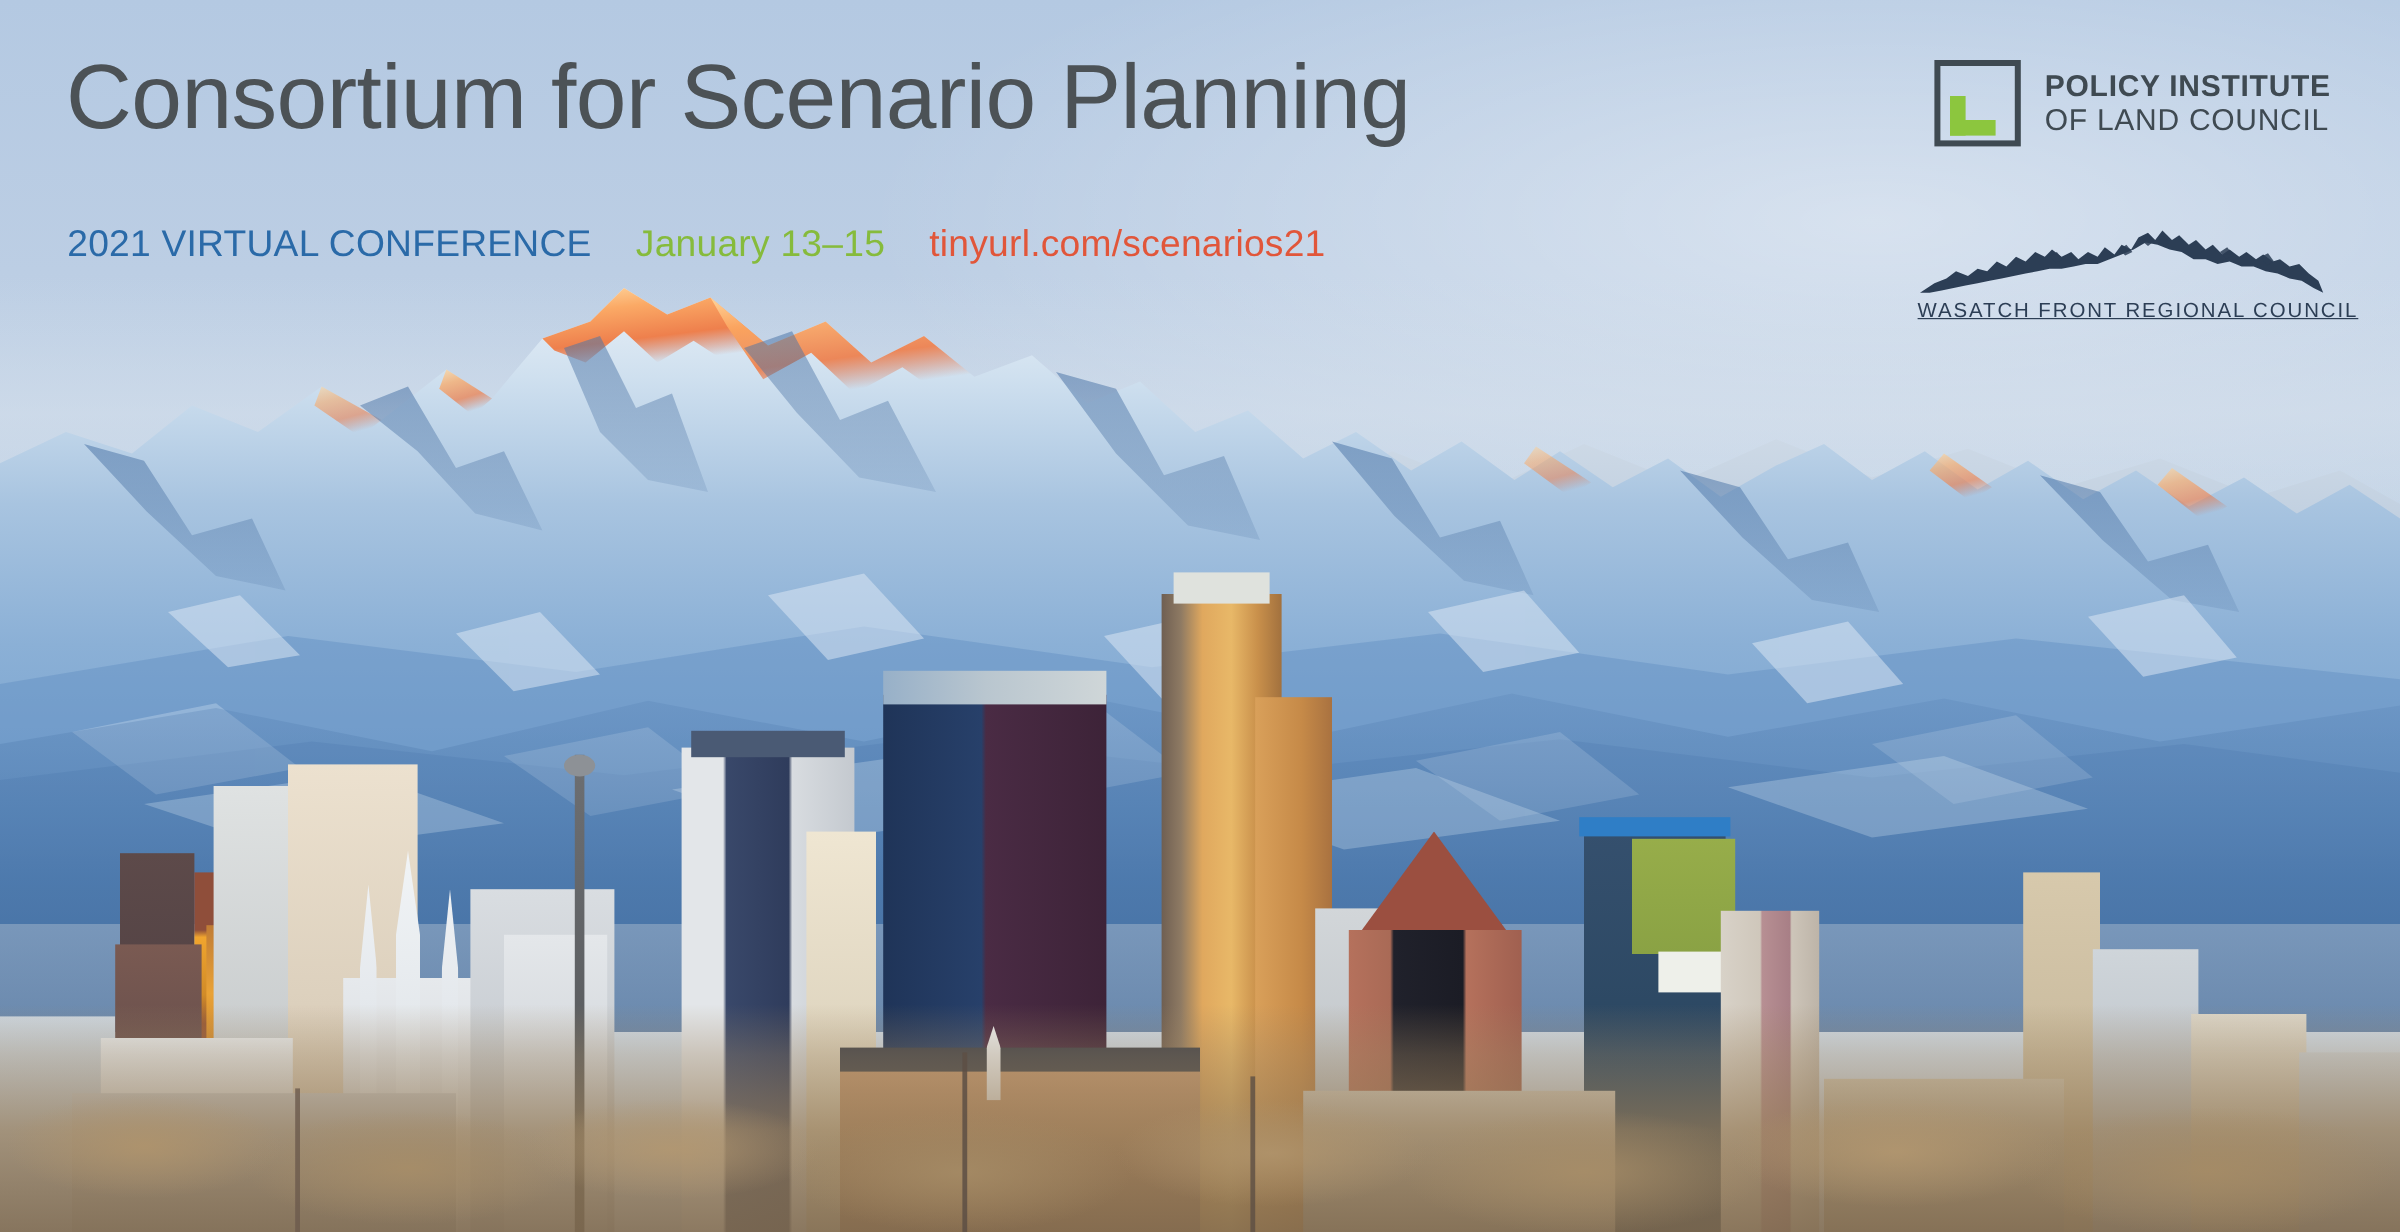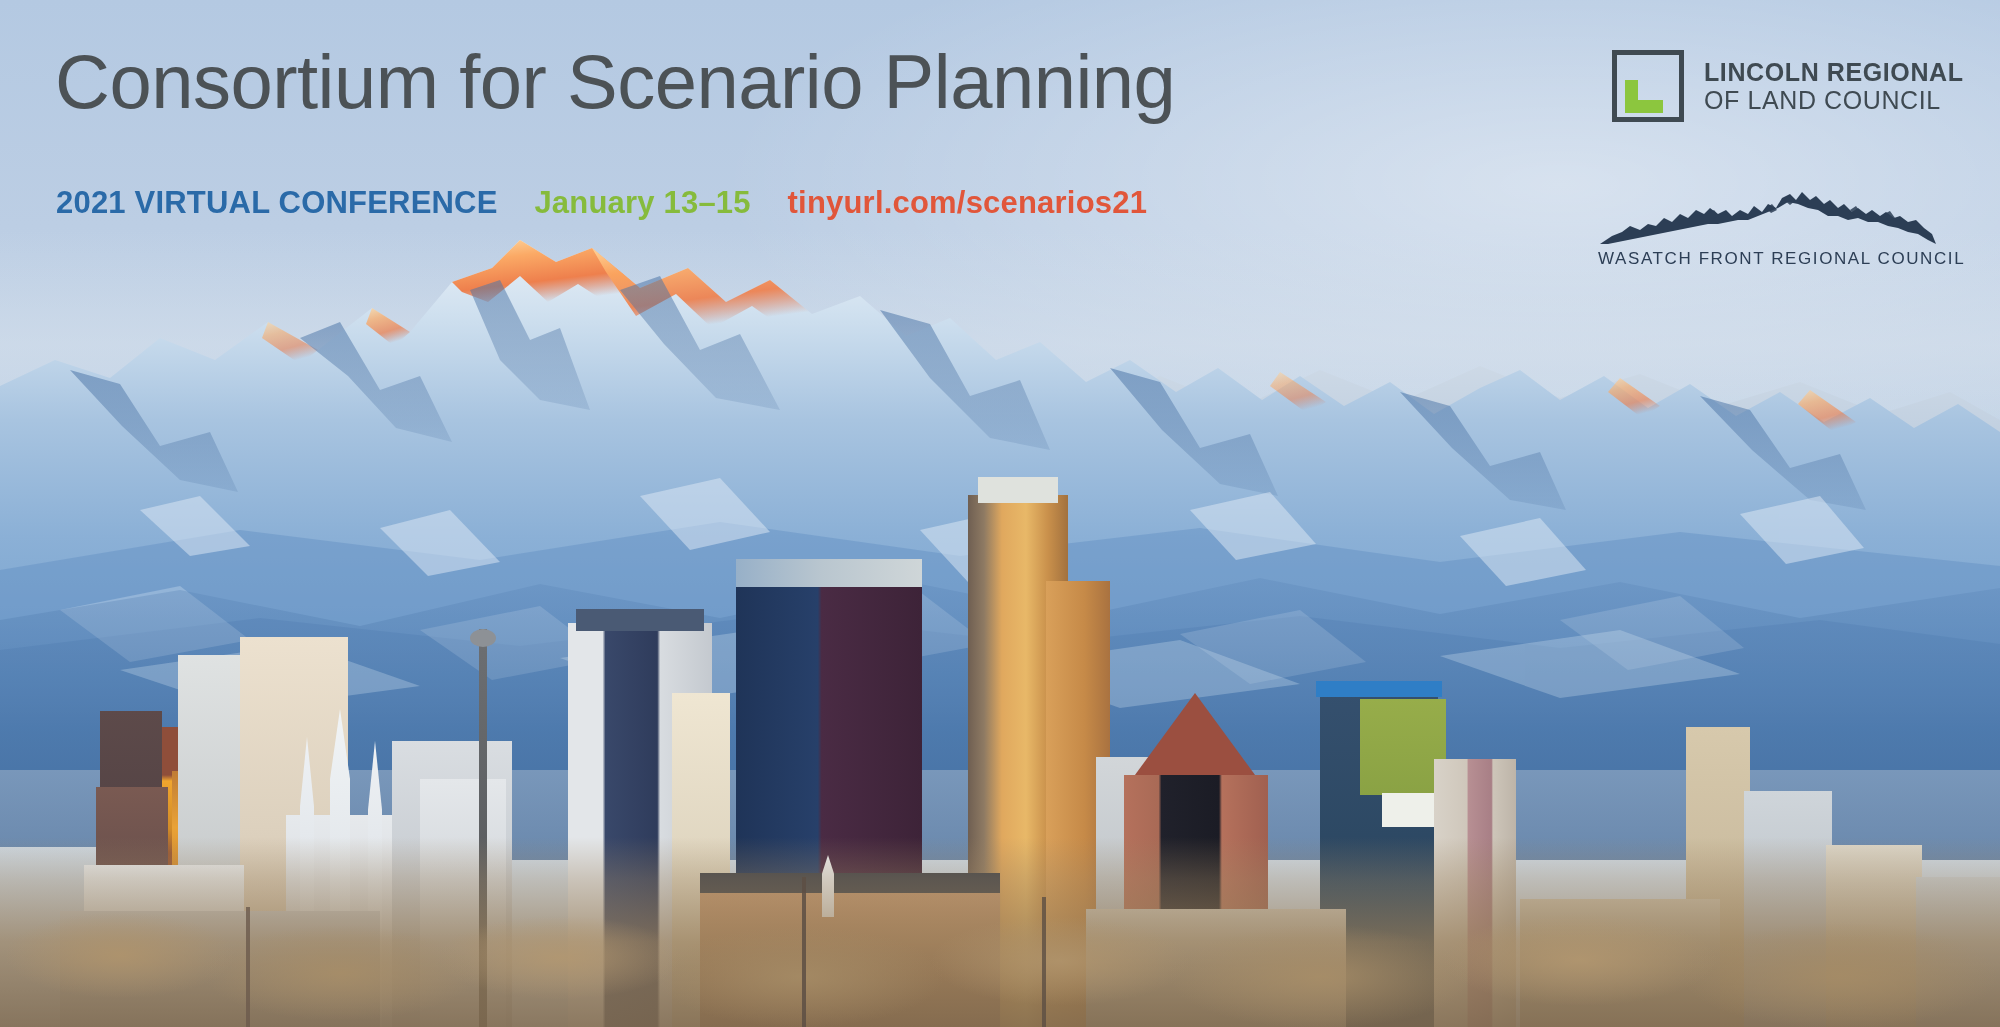--- a/index.html
+++ b/index.html
@@ -313,7 +313,7 @@
       <div class="lshape"></div>
     </div>
     <div class="lincoln-text">
-      <div class="l1">LINCOLN REGIONAL</div>
+      <div class="l1">POLICY INSTITUTE</div>
       <div class="l2">OF LAND COUNCIL</div>
     </div>
   </div>

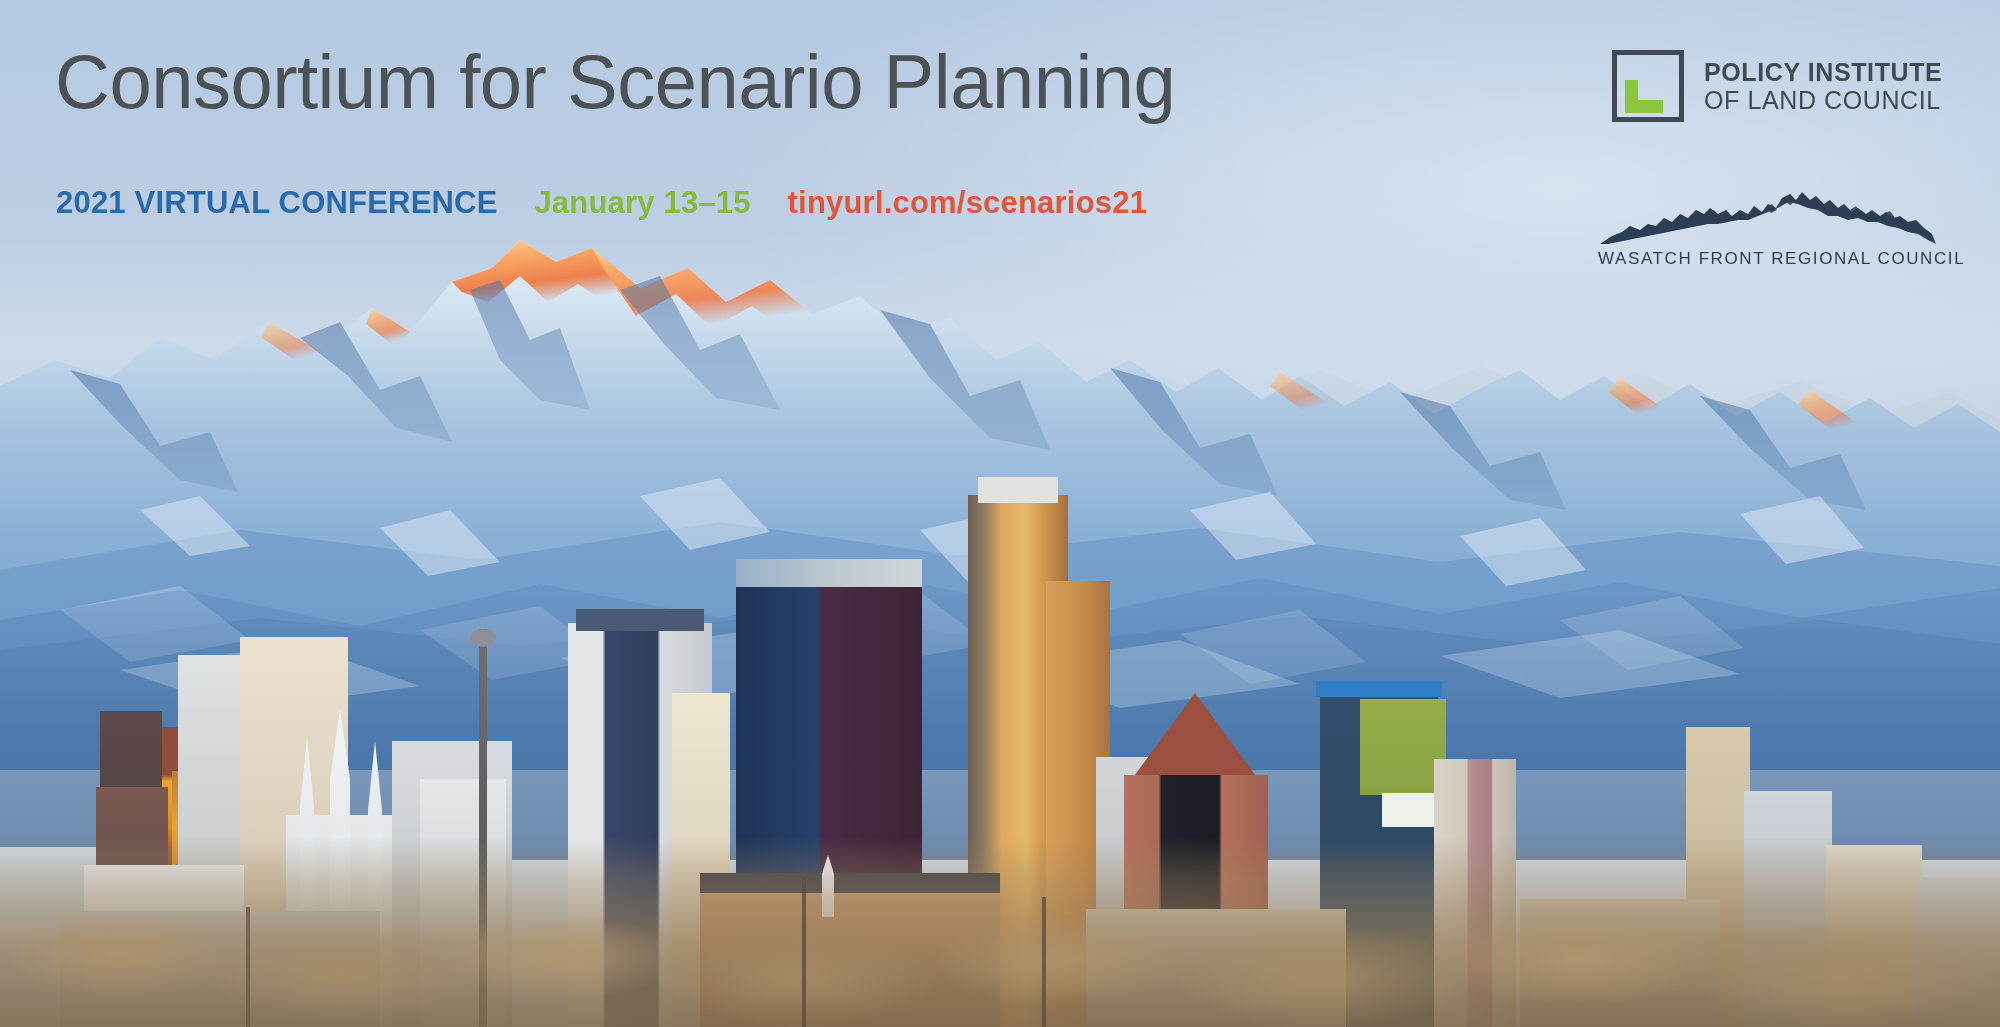--- a/index.html
+++ b/index.html
@@ -63,7 +63,7 @@
   }
   .subline {
     position:absolute; left:56px; top:185px;
-    font-size:31px; font-weight:bold; letter-spacing:.2px;
+    font-size:31px; font-weight:normal; letter-spacing:.2px;
     white-space:nowrap;
   }
   .subline span { display:inline-block; }

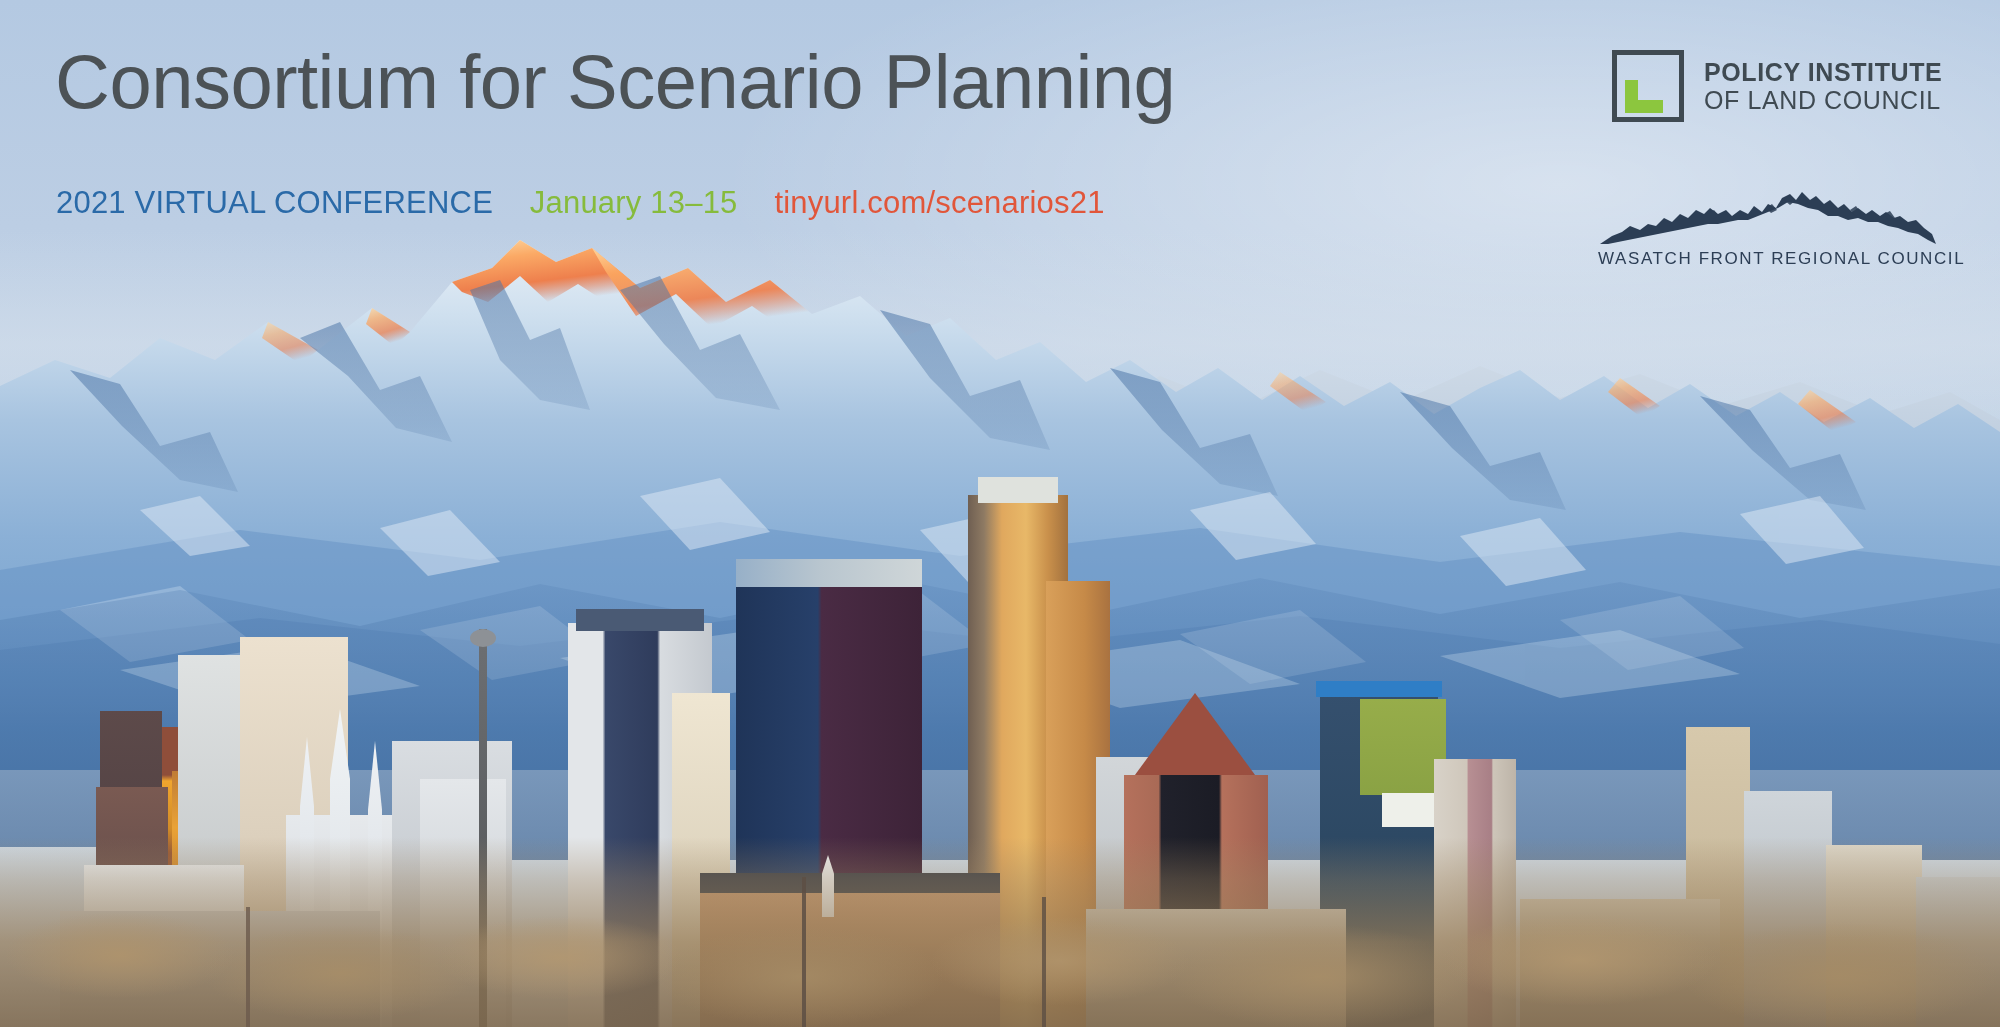--- a/index.html
+++ b/index.html
@@ -102,6 +102,7 @@
   .wfrc .wtext {
     font-size:17px; letter-spacing:1.6px; color:#2c3e55; margin-top:1px;
     white-space:nowrap;
+    text-decoration:underline;
   }
 </style>
 </head>

